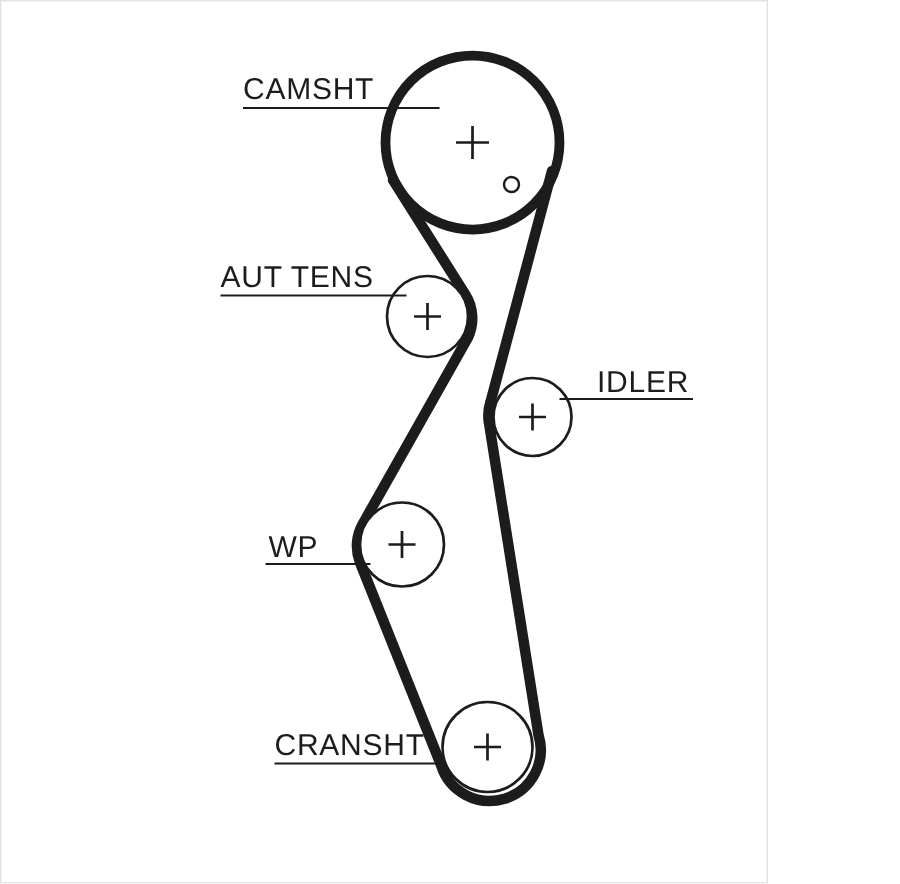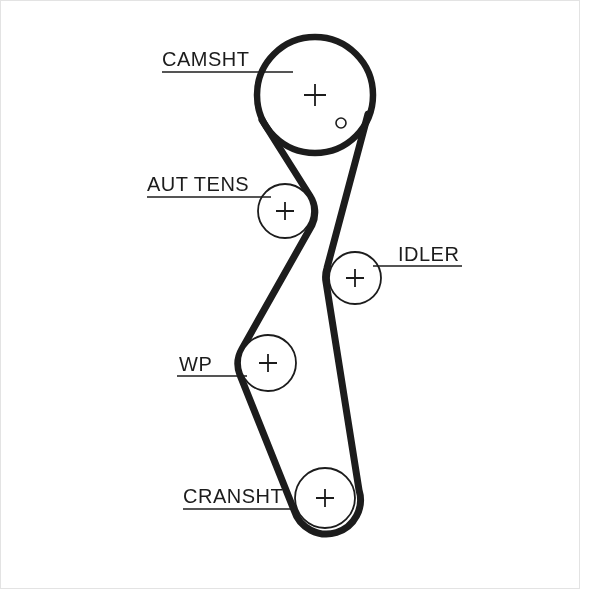--- a/index.html
+++ b/index.html
@@ -9,7 +9,7 @@
   }
   .stage {
     position: relative;
-    width: 580px;
+    width: 512px;
     height: 589px;
     background: #ffffff;
     box-shadow: inset 0 0 0 1px #e3e3e3;

